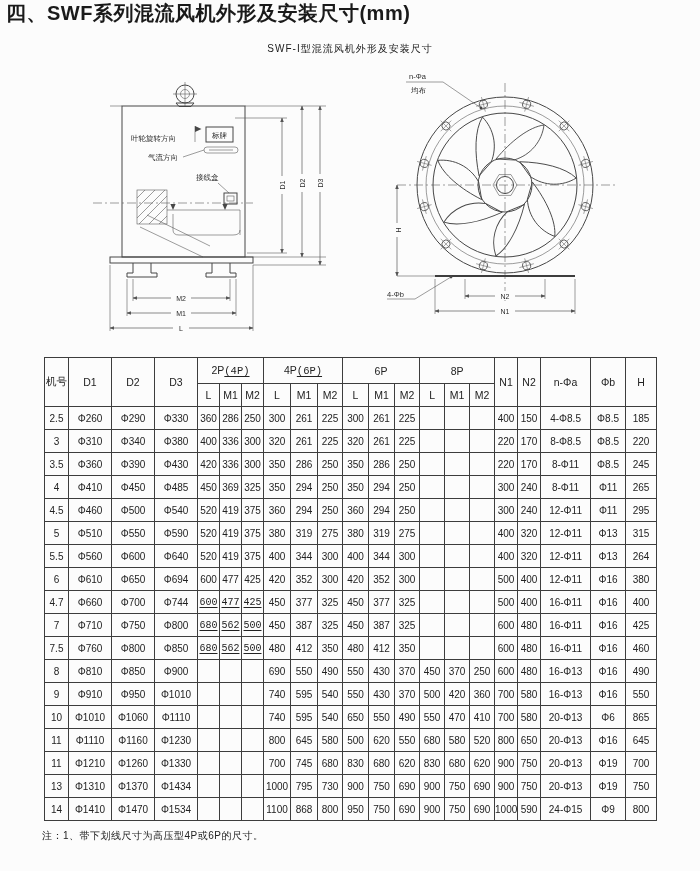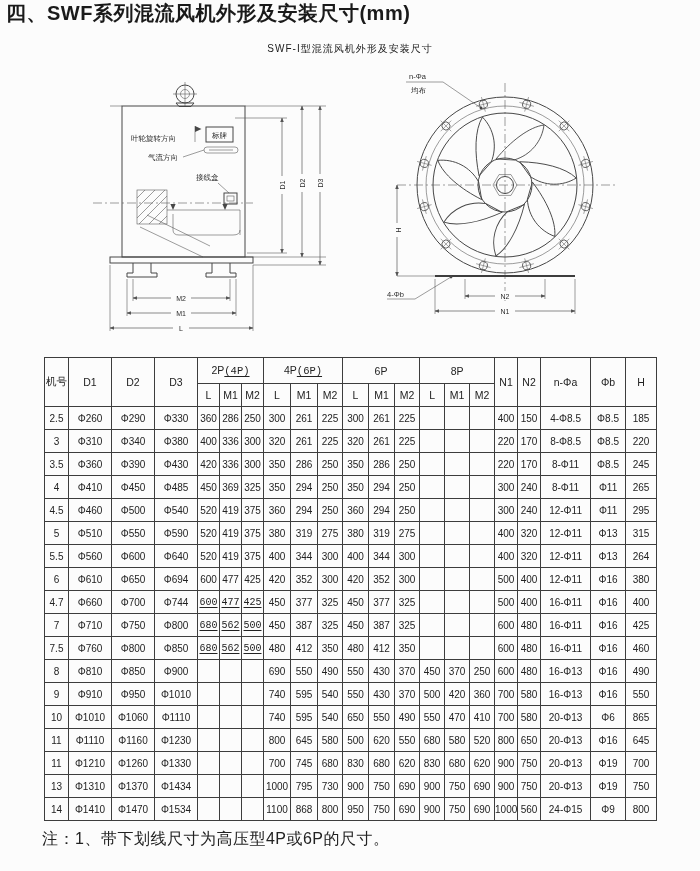--- a/index.html
+++ b/index.html
@@ -700,7 +700,7 @@
           <td>750</td>
           <td>690</td>
           <td>1000</td>
-          <td>560</td>
+          <td>590</td>
           <td>24-Φ15</td>
           <td>Φ9</td>
           <td>800</td>

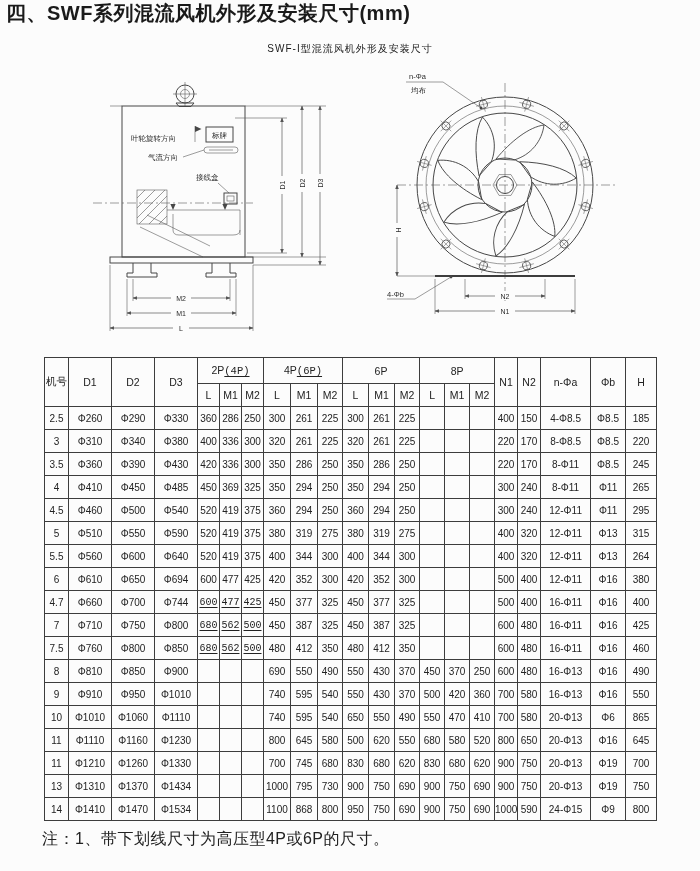--- a/index.html
+++ b/index.html
@@ -29,7 +29,7 @@
   thead tr:first-child th{height:25px;font-size:10.5px;}
   thead th{font-size:10.5px;}
   .u{text-decoration:underline;text-underline-offset:2px;font-family:Liberation Mono, monospace;}
-  .note{font-size:16px;letter-spacing:.5px;color:#222;}
+  .note{font-size:10px;letter-spacing:.5px;color:#222;}
   #note1{left:42px;top:829px;}
   #note2{left:64px;top:852px;margin-top:42px;}
 </style>

